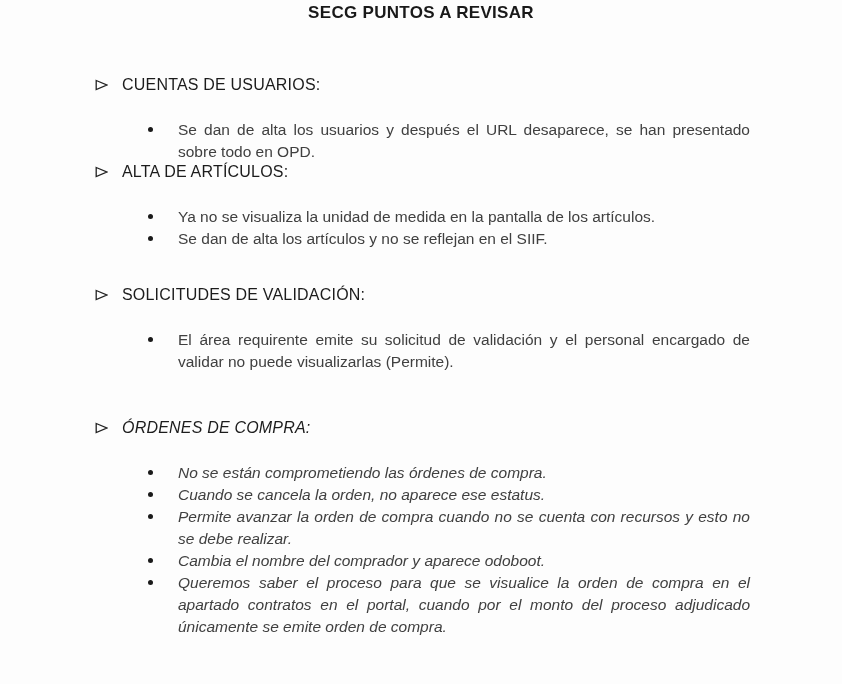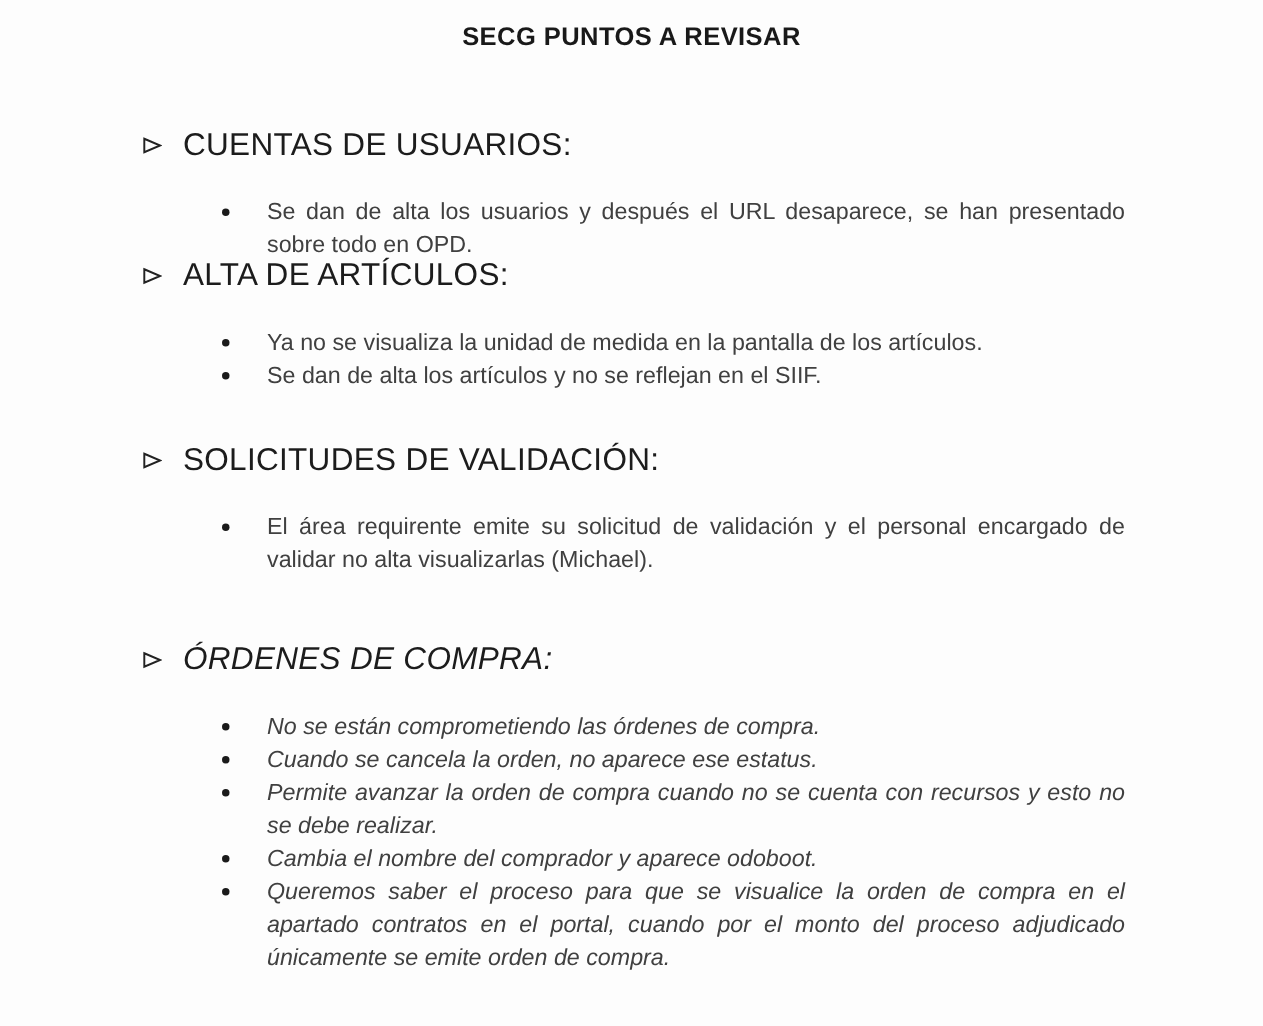--- a/index.html
+++ b/index.html
@@ -18,7 +18,7 @@
   .page {
     width: 842px;
     height: 684px;
-    padding-top: 14px;
+    padding-top: 2px;
     box-sizing: border-box;
   }
   .doc-title {

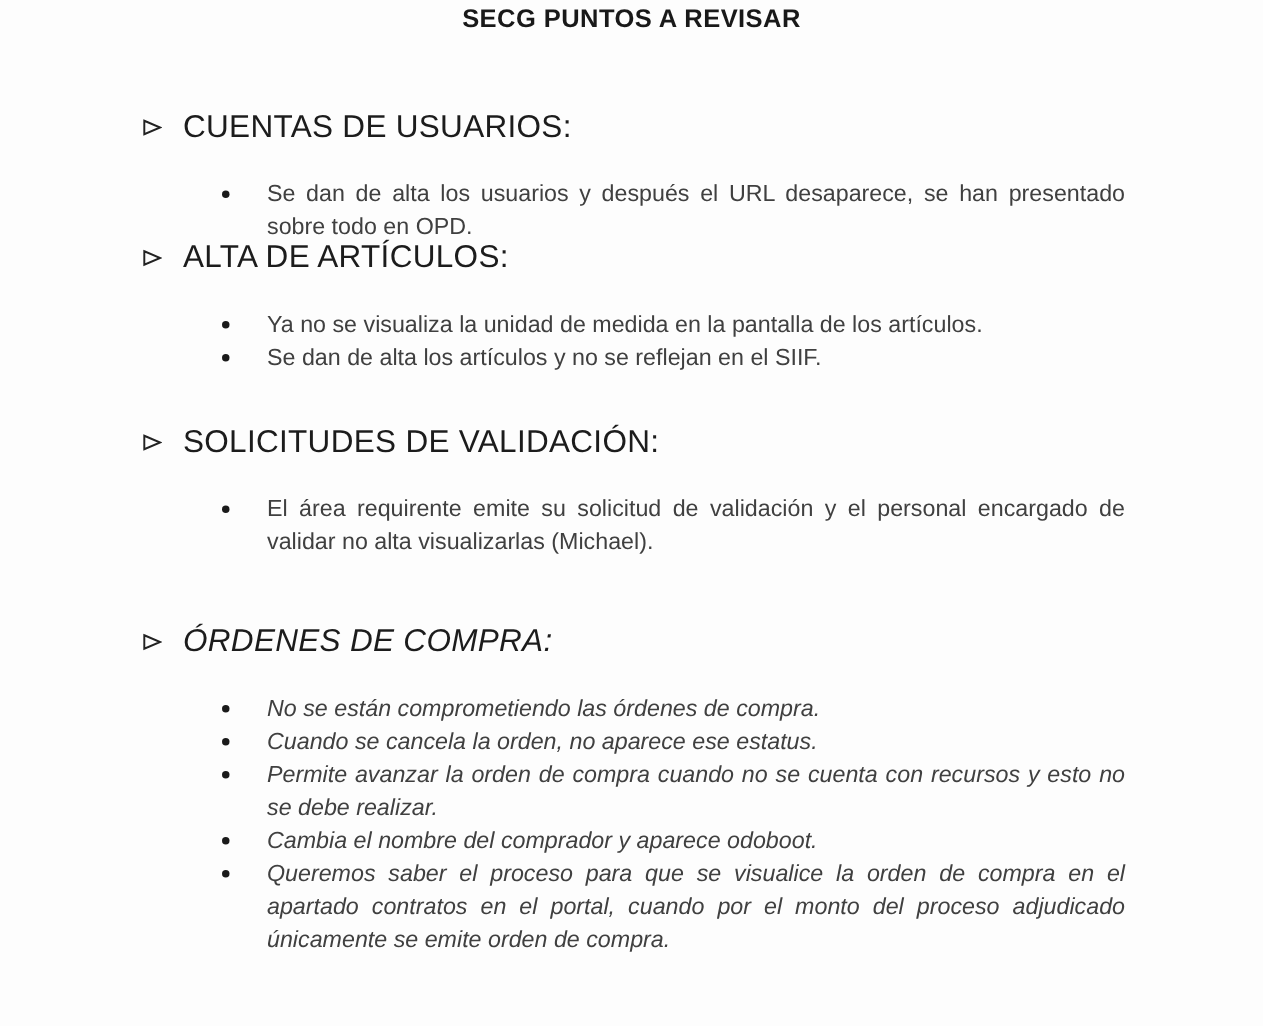--- a/index.html
+++ b/index.html
@@ -49,7 +49,7 @@
     align-items: center;
   }
   .heading-text {
-    font-size: 21px;
+    font-size: 16px;
     letter-spacing: 0.2px;
     color: #1c1c1c;
     white-space: nowrap;

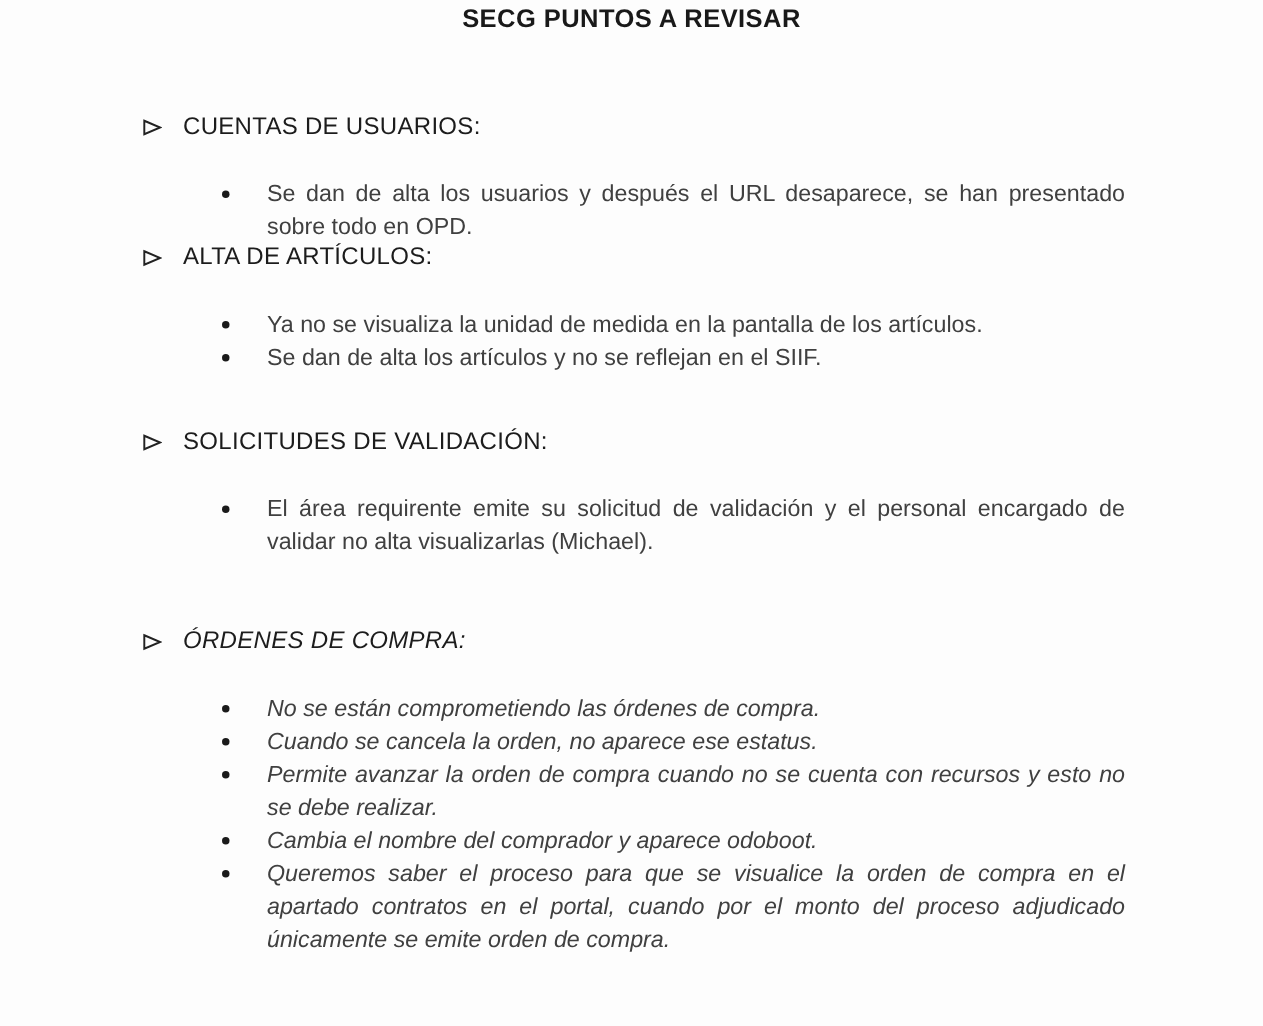--- a/index.html
+++ b/index.html
@@ -151,7 +151,7 @@
         <span class="dot-cell">
             <span class="dot"></span>
           </span>
-        <span class="bullet-text justified">El área requirente emite su solicitud de validación y el personal encargado de validar no alta visualizarlas (Michael).</span>
+        <span class="bullet-text justified">El área requirente emite su solicitud de validación y el personal encargado de validar no puede visualizarlas (Permite).</span>
       </div>
     </div>
   </div>

